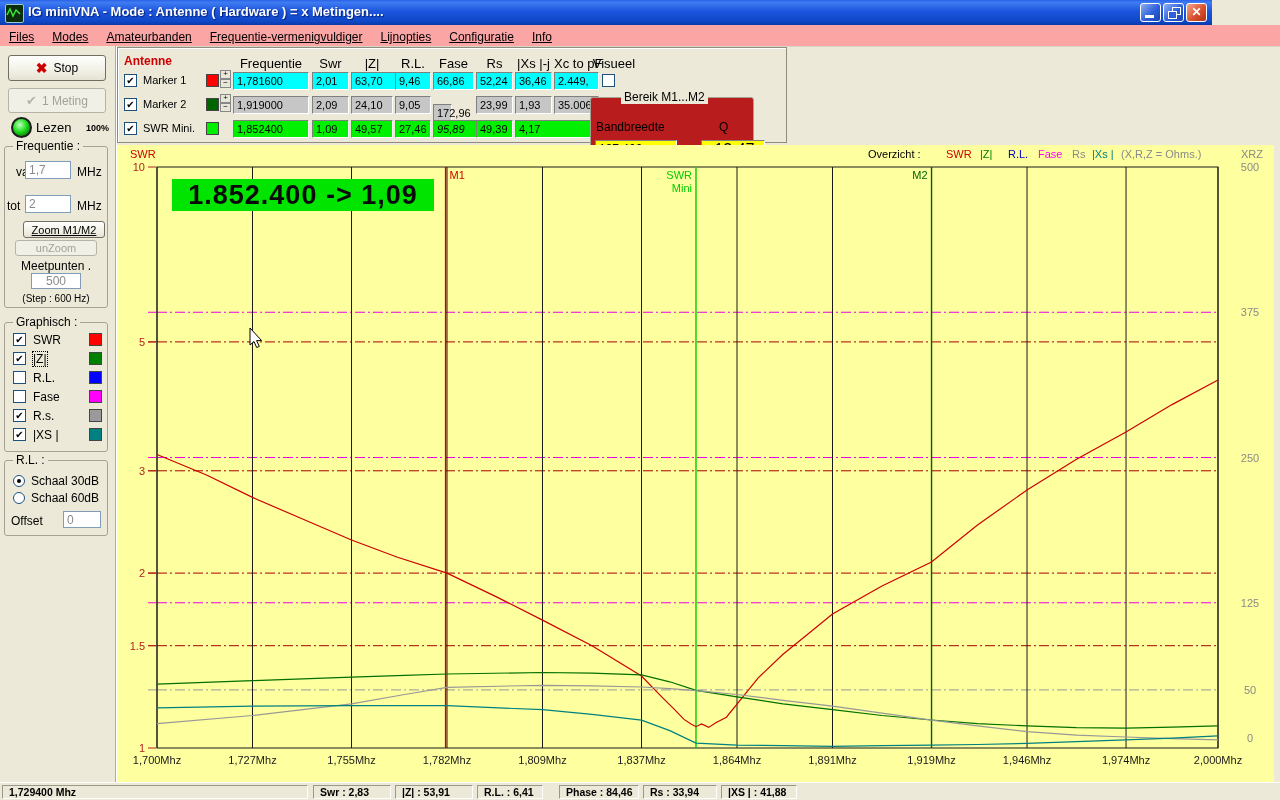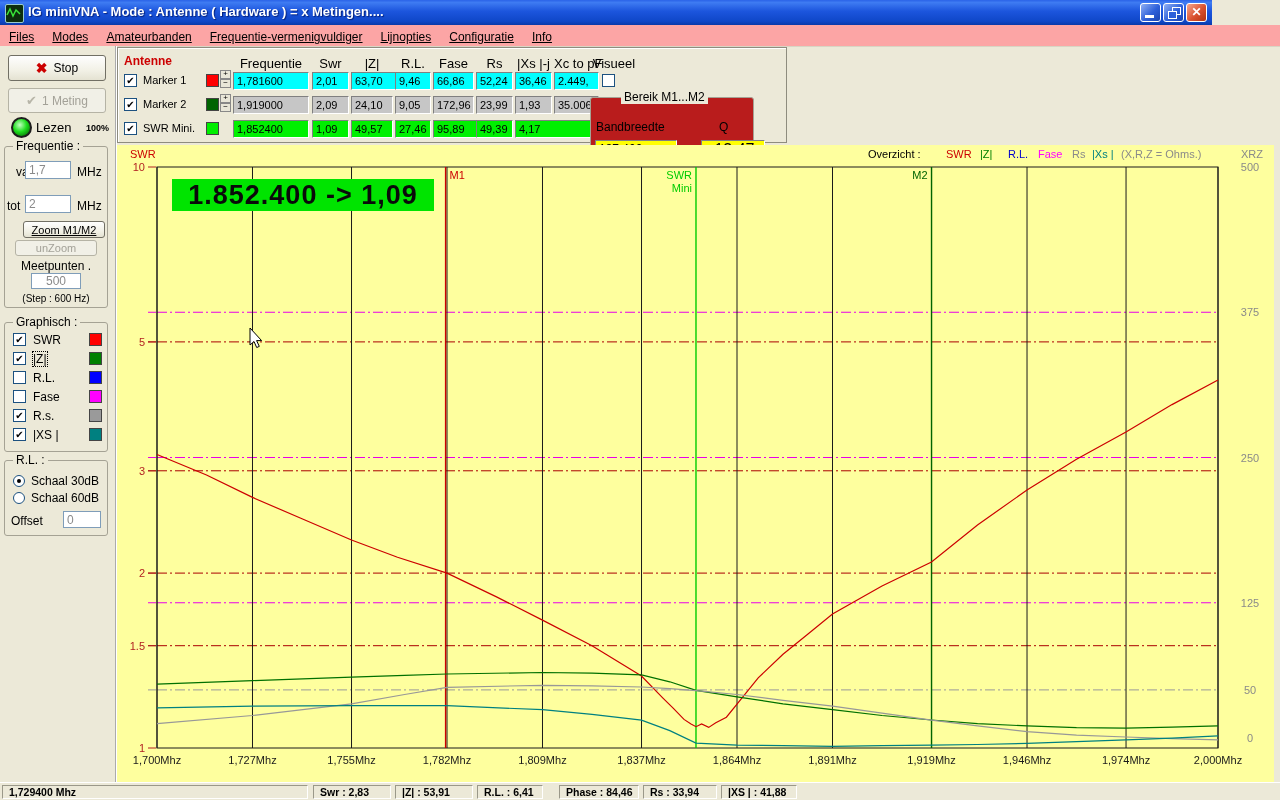--- a/index.html
+++ b/index.html
@@ -197,7 +197,7 @@
     <div class="mrow-field" style="left:194px;top:48px;width:37px;">2,09</div>
     <div class="mrow-field" style="left:233px;top:48px;width:42px;">24,10</div>
     <div class="mrow-field" style="left:277px;top:48px;width:36px;">9,05</div>
-    <div class="mrow-field" style="left:315px;top:48px;width:41px;">172,96</div>
+    <div class="mrow-field" style="left:315px;top:56px;width:19px;">172,96</div>
     <div class="mrow-field" style="left:358px;top:48px;width:37px;">23,99</div>
     <div class="mrow-field" style="left:397px;top:48px;width:37px;">1,93</div>
     <div class="mrow-field" style="left:436px;top:48px;width:45px;">35.006</div>

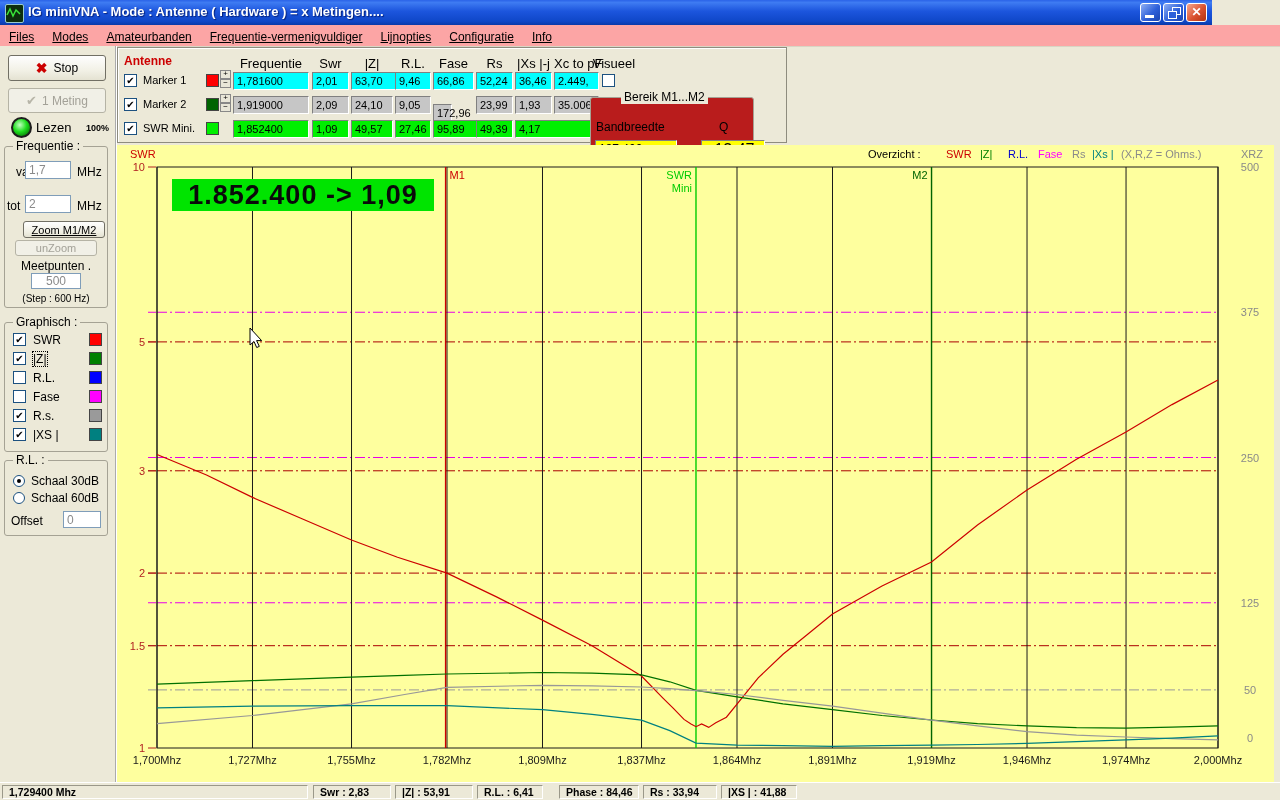--- a/index.html
+++ b/index.html
@@ -212,7 +212,7 @@
     <div class="mrow-field" style="left:194px;top:72px;width:37px;">1,09</div>
     <div class="mrow-field" style="left:233px;top:72px;width:42px;">49,57</div>
     <div class="mrow-field" style="left:277px;top:72px;width:36px;">27,46</div>
-    <div class="mrow-field" style="left:315px;top:72px;width:57px;">95,89</div>
+    <div class="mrow-field" style="left:315px;top:72px;width:57px;font-style:italic;">95,89</div>
     <div class="mrow-field" style="left:358px;top:72px;width:37px;">49,39</div>
     <div class="mrow-field" style="left:397px;top:72px;width:84px;">4,17</div>
     <div class="cb checked" style="left:484px;top:74px;"></div>

